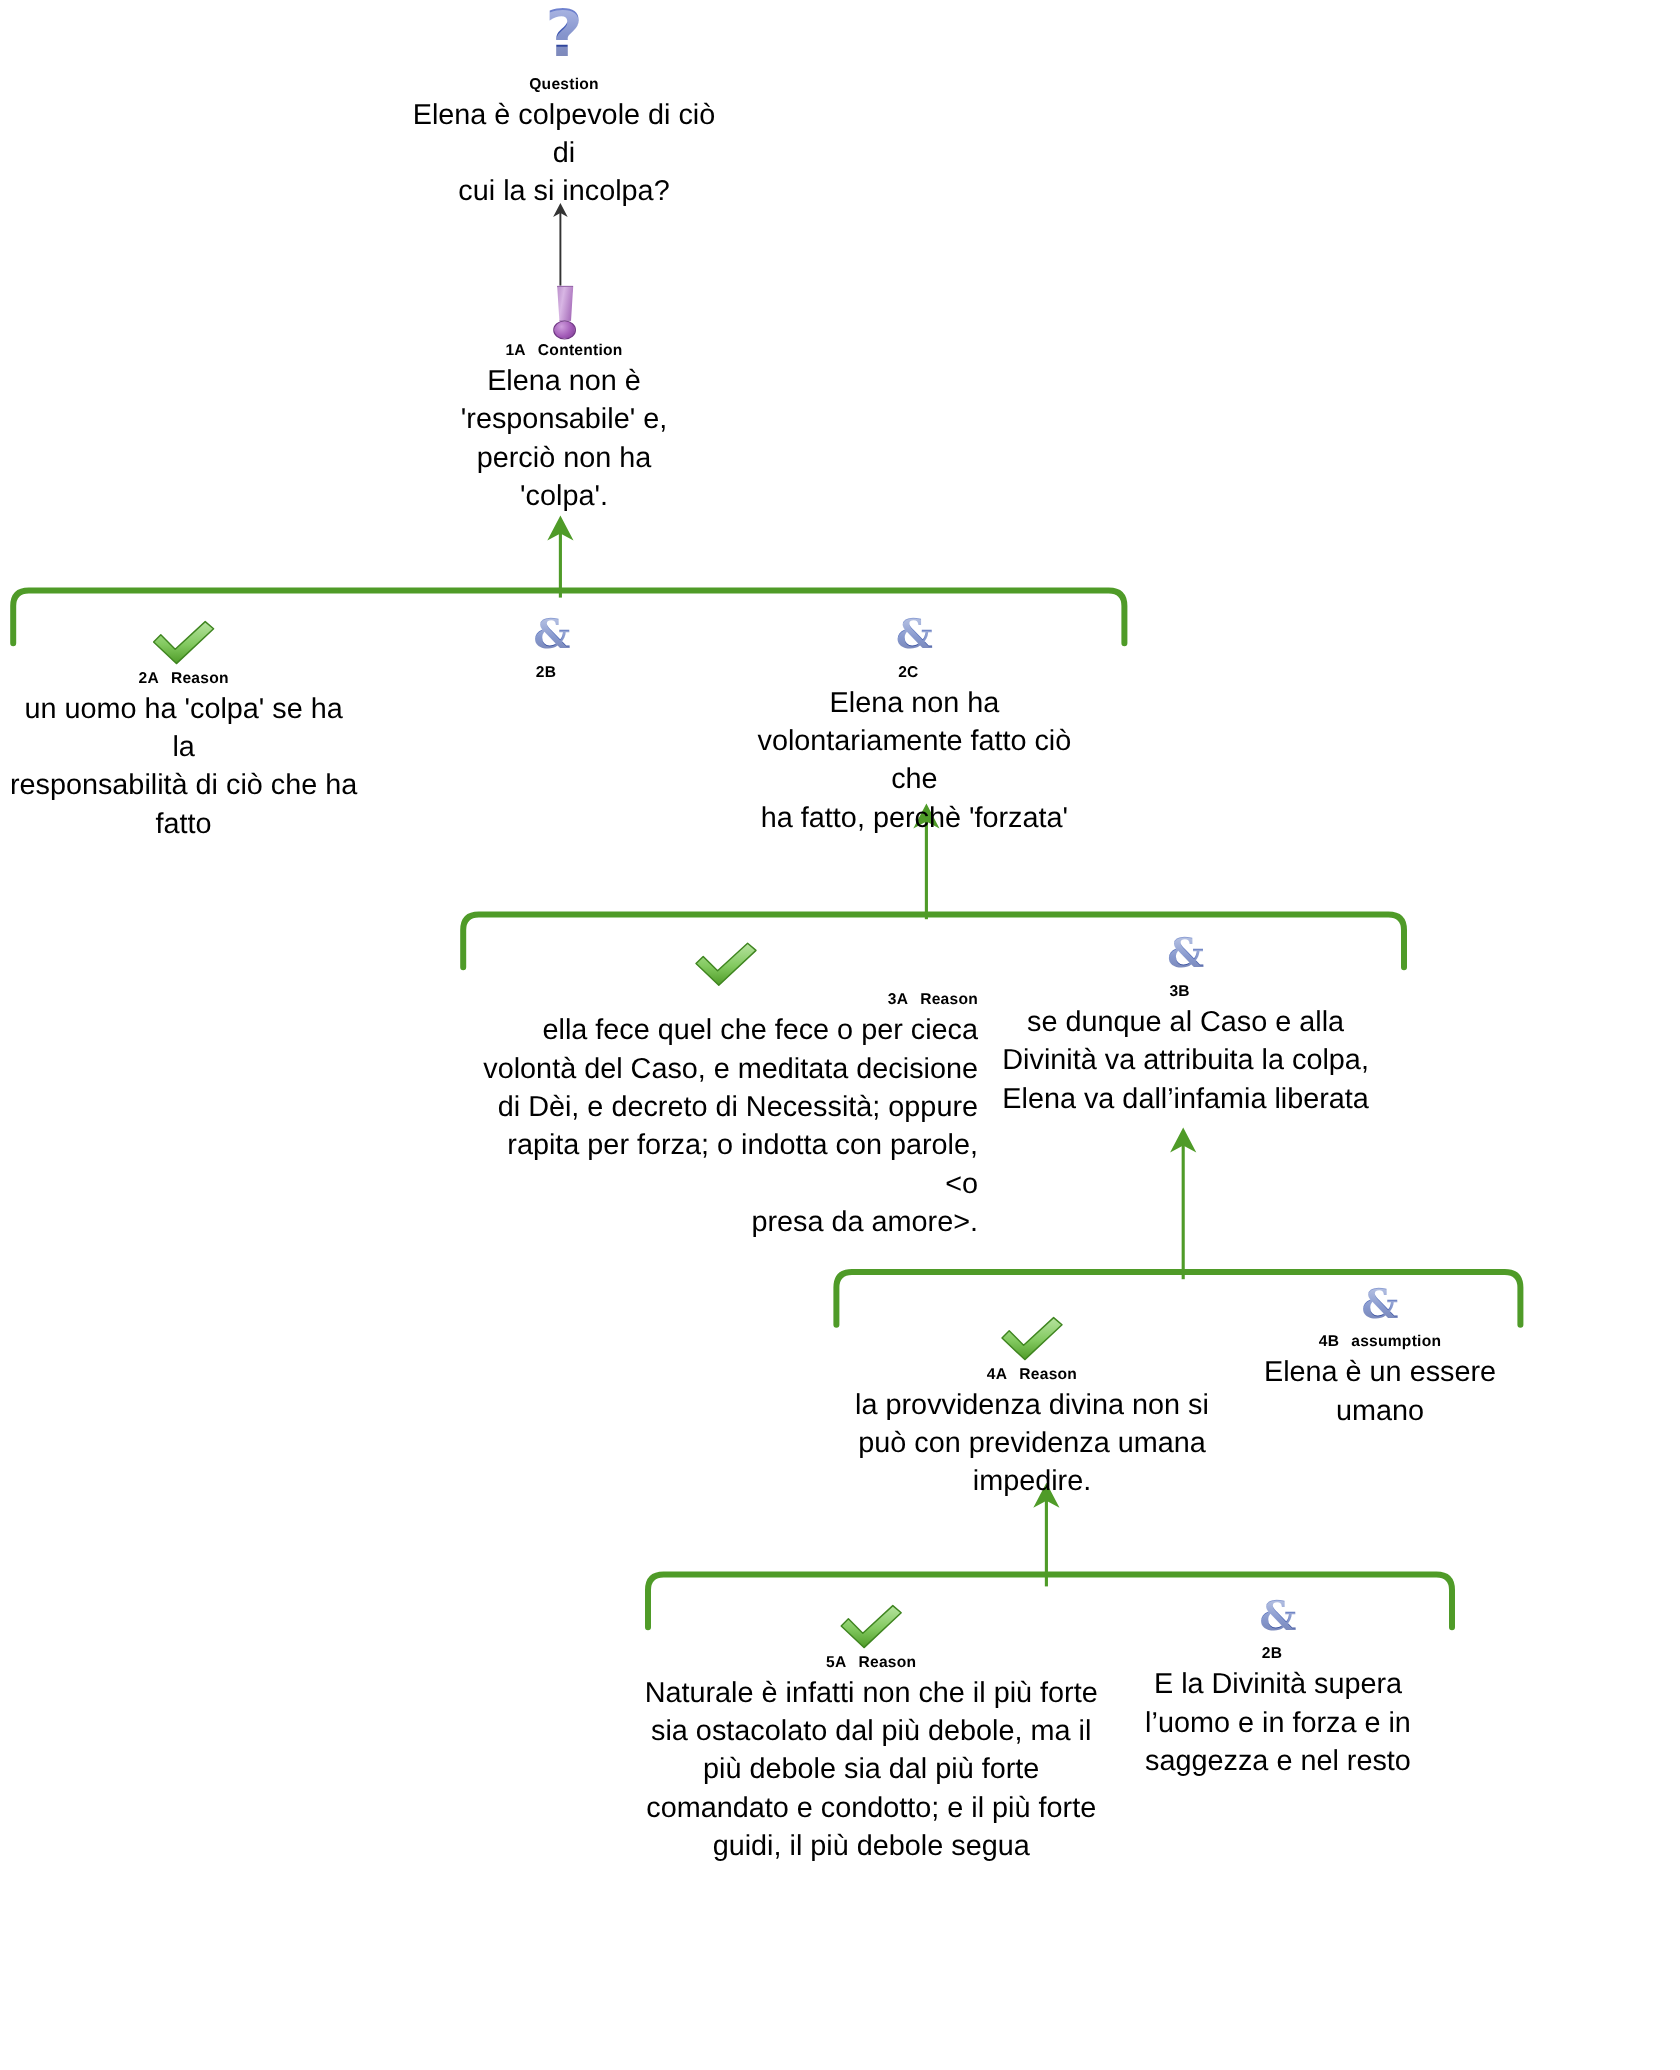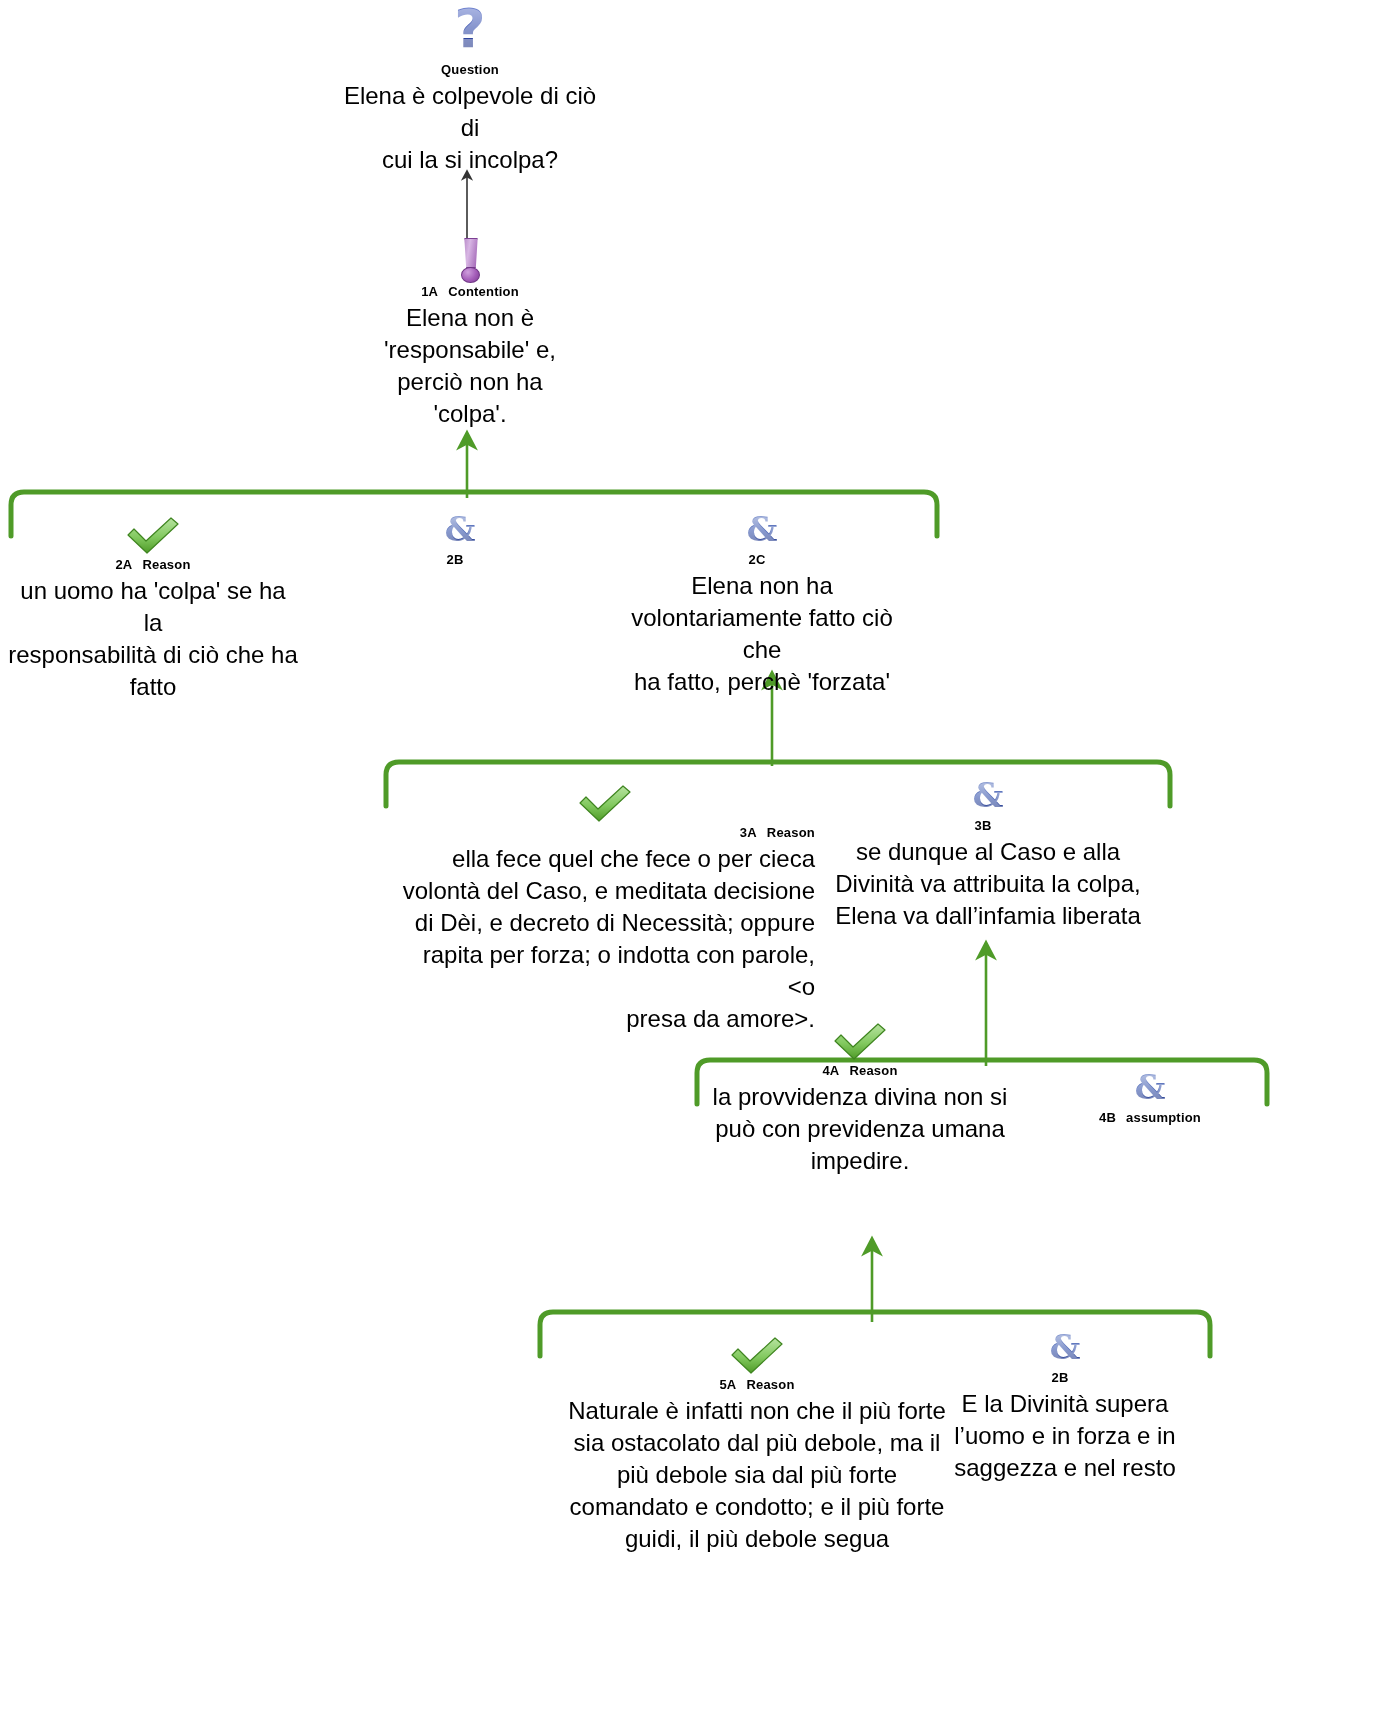--- a/index.html
+++ b/index.html
@@ -242,7 +242,7 @@
 Elena va dall’infamia liberata</div>
   </div>
 
-  <div class="node" style="left:710px; top:1022px; width:300px;">
+  <div class="node" style="left:710px; top:1096px; width:300px;">
     <svg class="icon-check" width="58" height="40" viewBox="0 0 58 40">
       <path d="M4,19 L10,13 L22,25 L47,2 L54,8 L23,37 Z" fill="url(#gchk)" stroke="#3f8520" stroke-width="1.2" stroke-linejoin="round"></path>
     </svg>

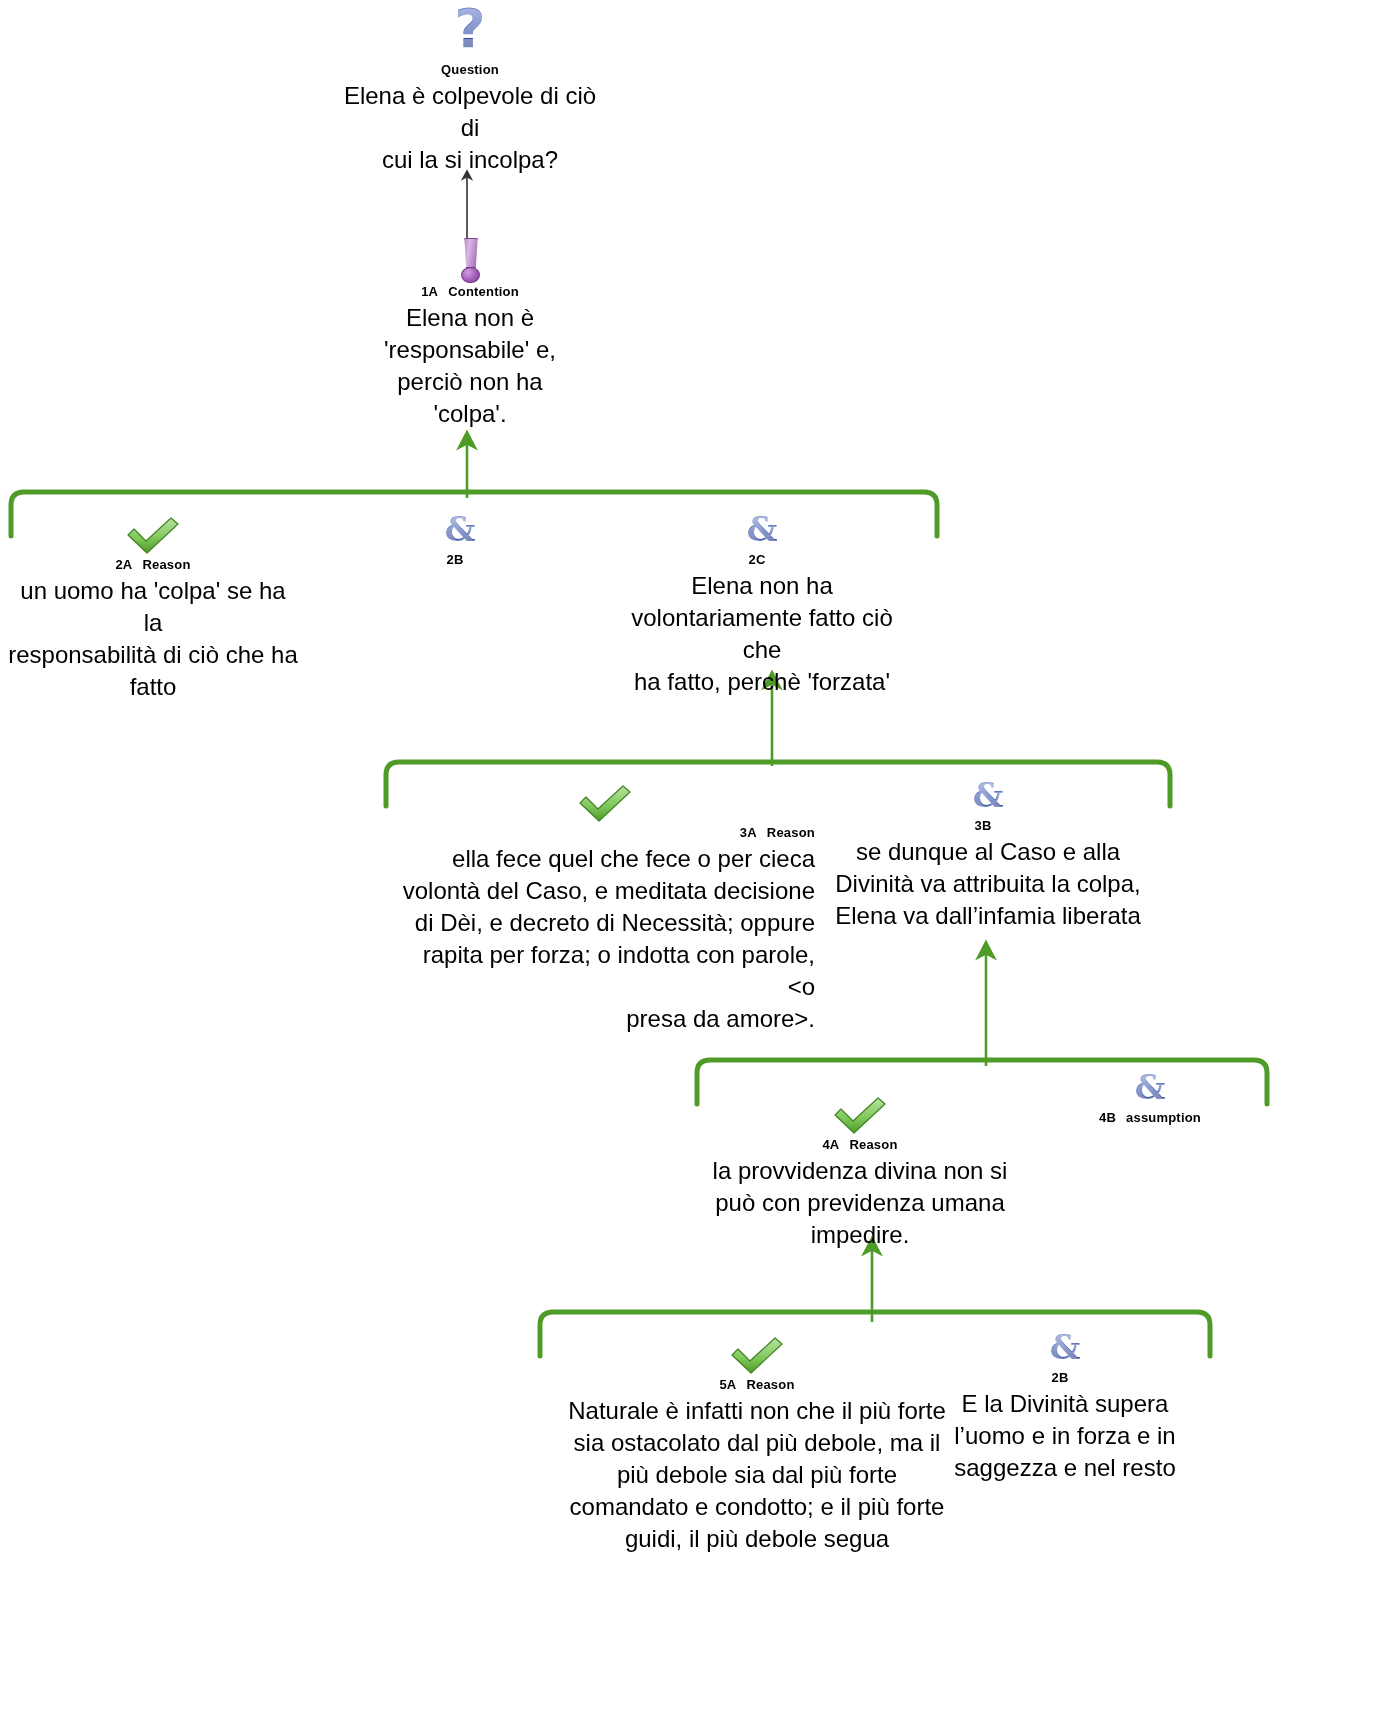--- a/index.html
+++ b/index.html
@@ -259,6 +259,8 @@
     <div class="node-head">
       <span class="id">4B</span><span class="type">assumption</span>
     </div>
+    <div class="node-body">Elena è un essere
+umano</div>
   </div>
 
   <div class="node" style="left:567px; top:1336px; width:380px;">

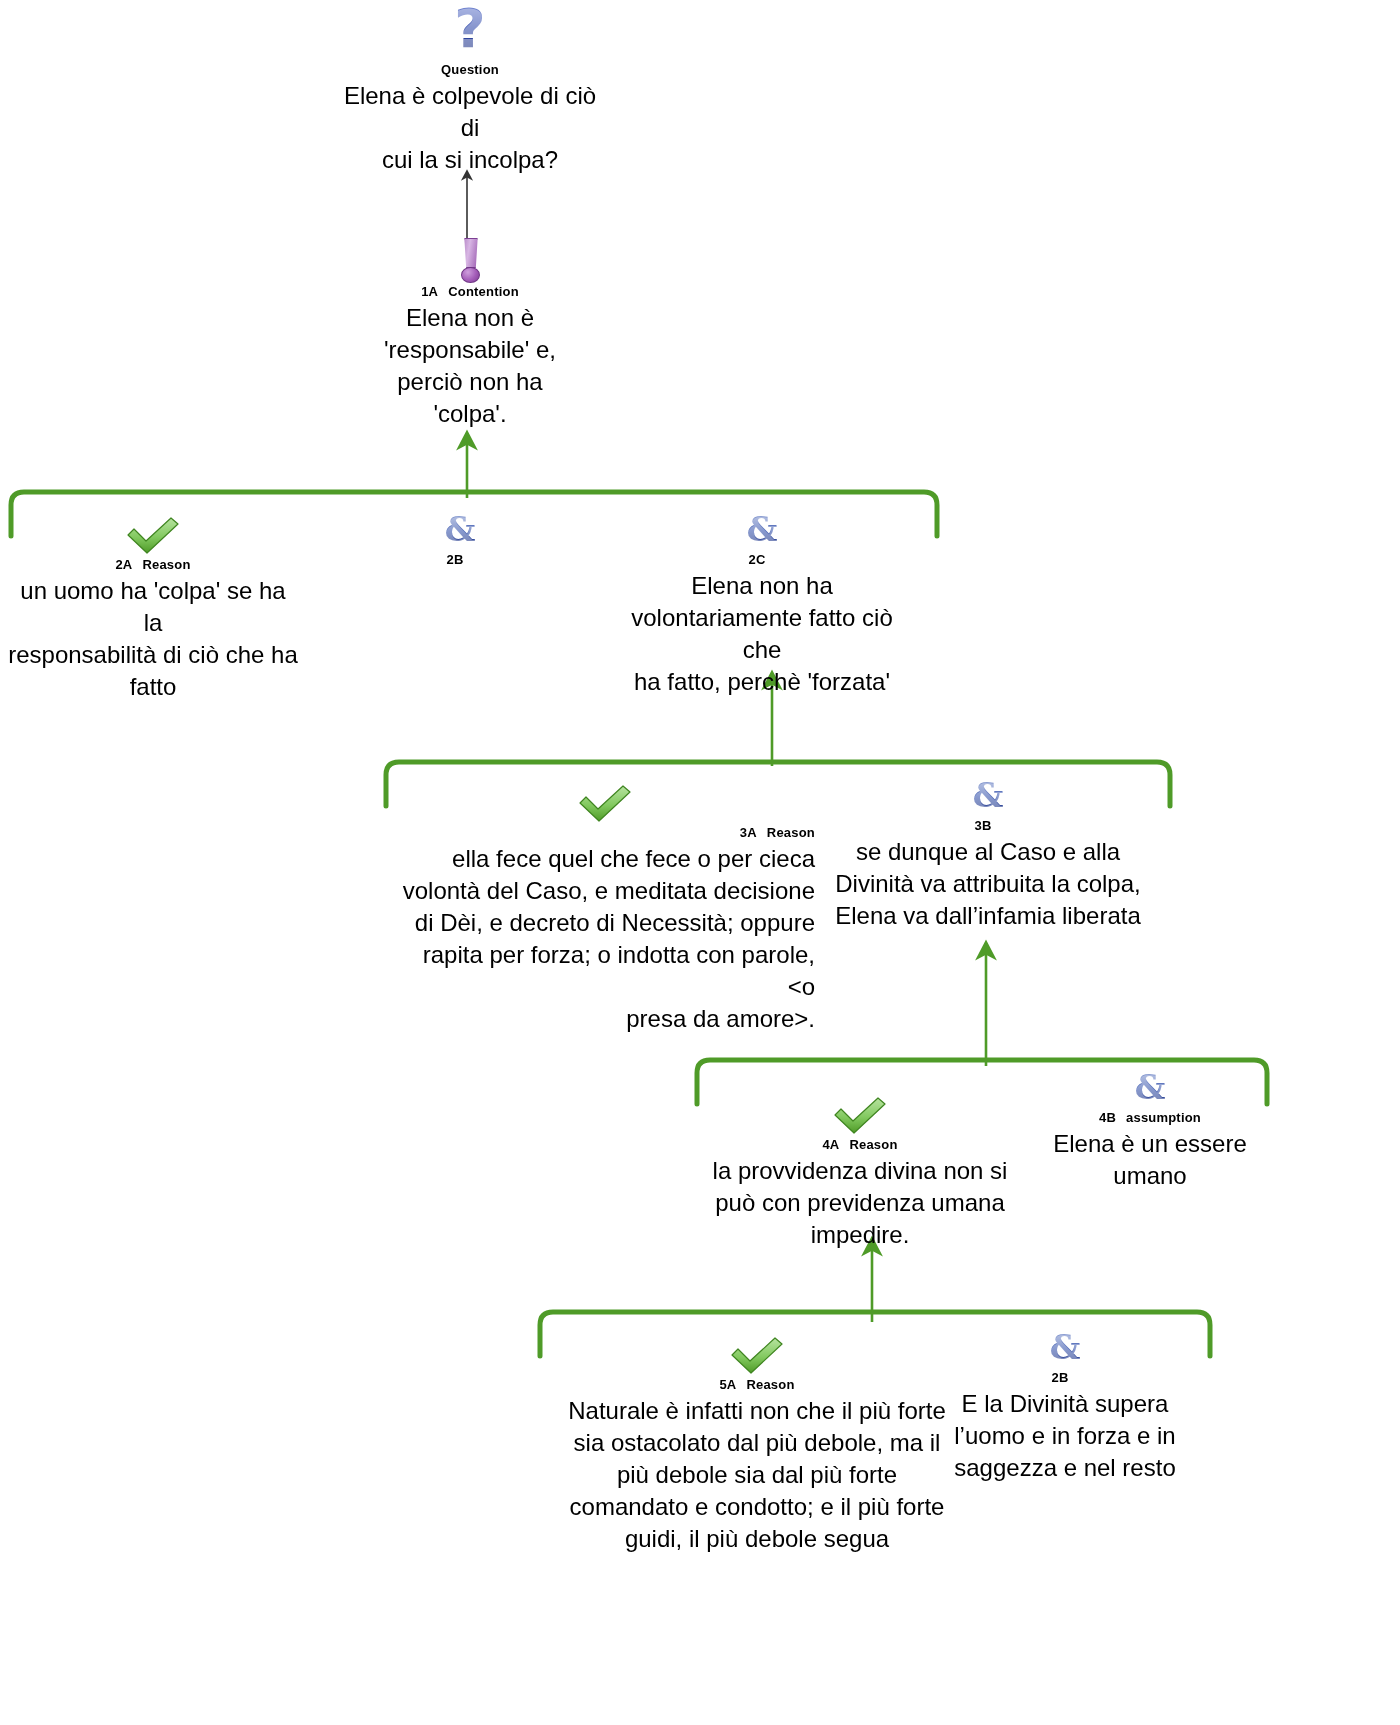--- a/index.html
+++ b/index.html
@@ -263,7 +263,7 @@
 umano</div>
   </div>
 
-  <div class="node" style="left:567px; top:1336px; width:380px;">
+  <div class="node" style="left:536px; top:1336px; width:380px;">
     <svg class="icon-check" width="58" height="40" viewBox="0 0 58 40">
       <path d="M4,19 L10,13 L22,25 L47,2 L54,8 L23,37 Z" fill="url(#gchk)" stroke="#3f8520" stroke-width="1.2" stroke-linejoin="round"></path>
     </svg>

